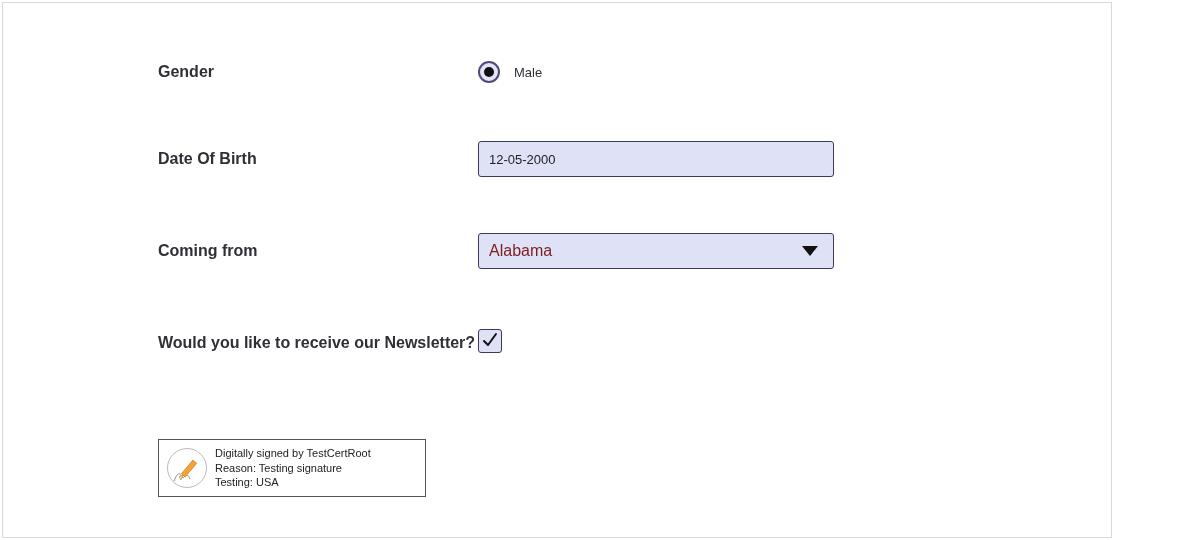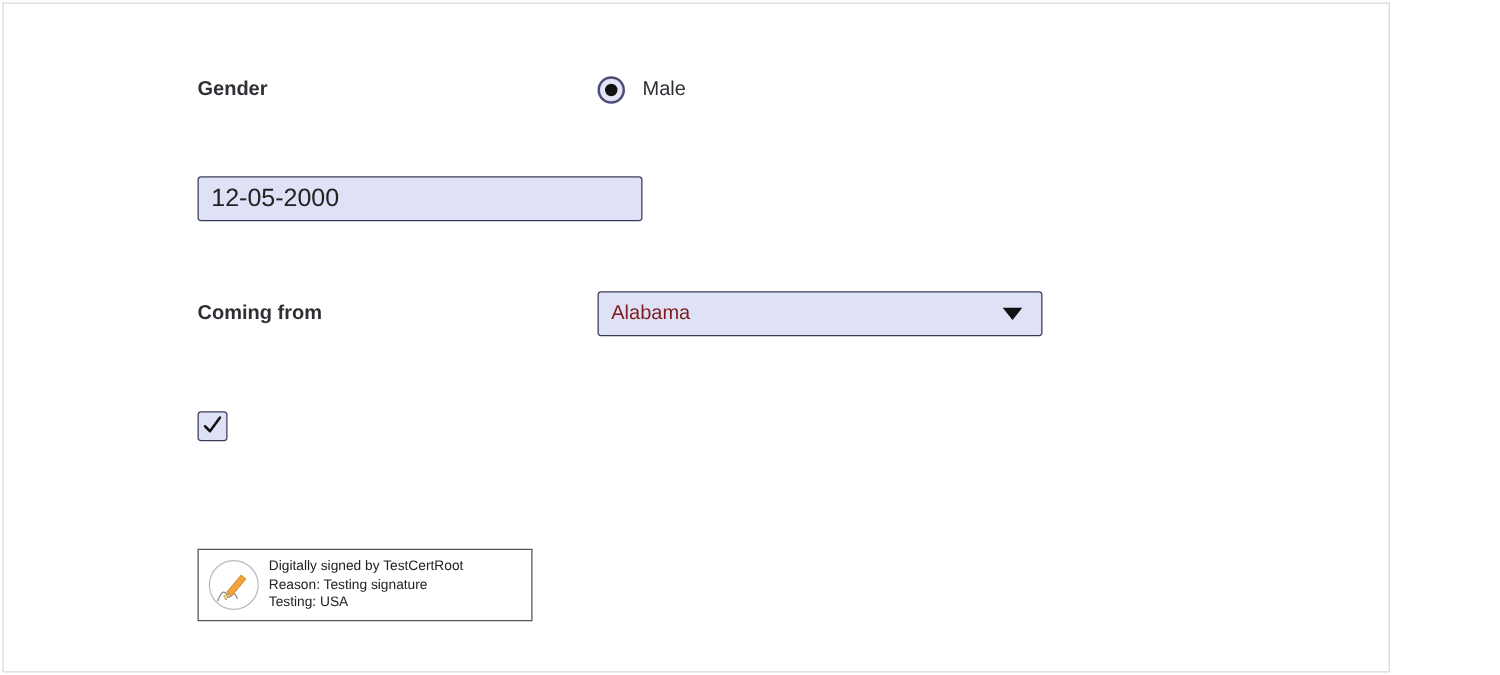--- a/index.html
+++ b/index.html
@@ -75,7 +75,7 @@
   }
   .radio-label {
     color: #2f2f36;
-    font-size: 16px;
+    font-size: 13px;
   }
   
   .row-dob { top: 138px; }

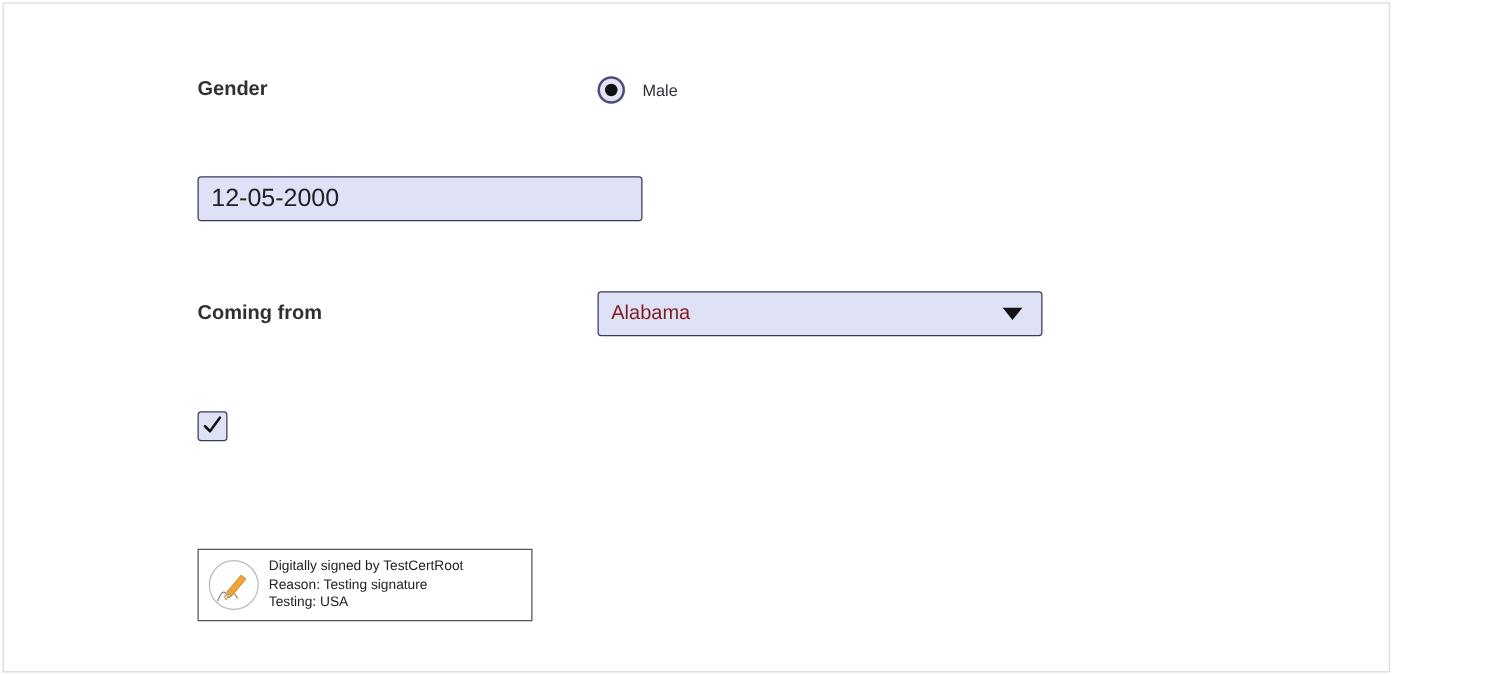--- a/index.html
+++ b/index.html
@@ -175,6 +175,7 @@
   </div>
 
   <div class="row row-dob">
+    <div class="label">Date Of Birth</div>
     <input type="text" class="text-field" value="12-05-2000" style="">
   </div>
 

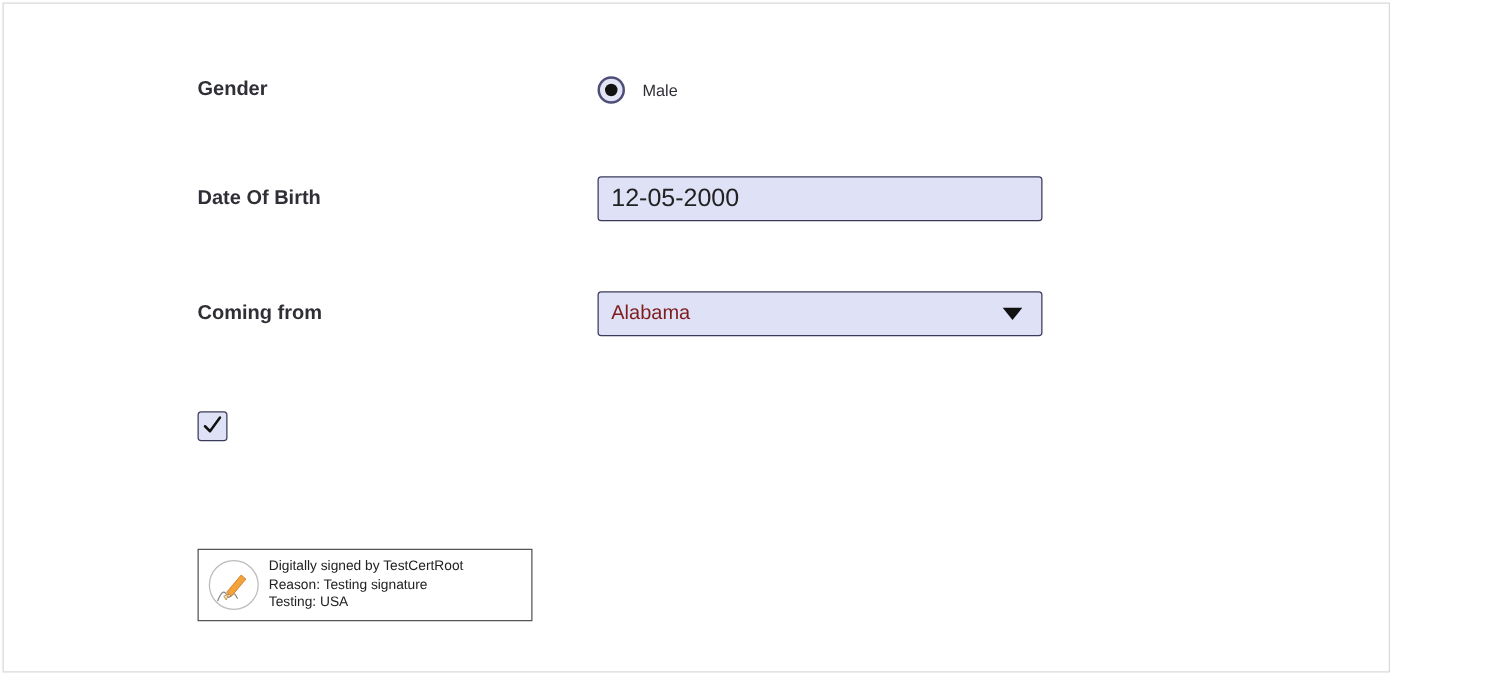--- a/index.html
+++ b/index.html
@@ -86,7 +86,7 @@
     border-radius: 3px;
     background: #dfe1f6;
     color: #222;
-    font-size: 20px;
+    font-size: 13px;
     padding: 12px 10px;
     outline: none;
   }

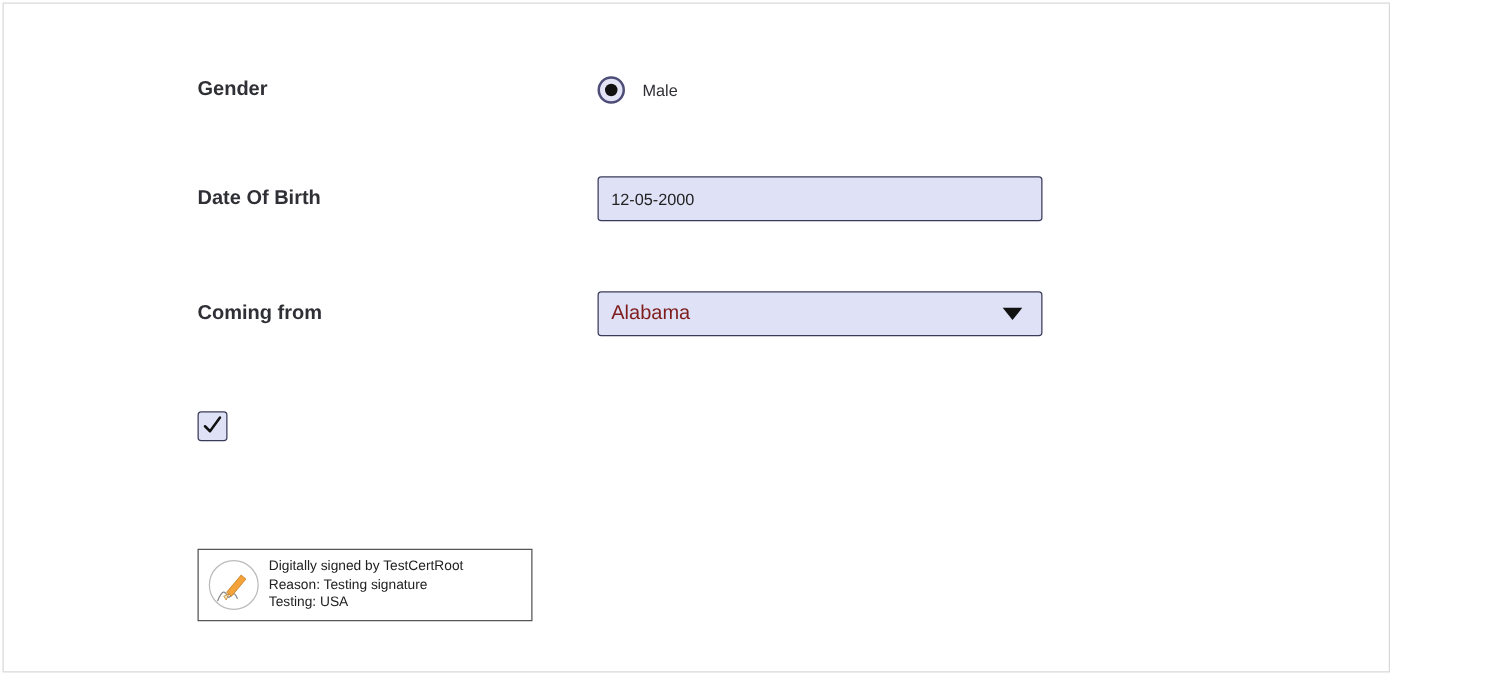--- a/index.html
+++ b/index.html
@@ -190,6 +190,7 @@
   </div>
 
   <div class="row row-newsletter">
+    <div class="label multi">Would you like to receive our Newsletter?</div>
     <div class="checkbox checked">
       <svg width="18" height="18" viewBox="0 0 18 18">
         <path d="M3 10 L7 14 L15 3" stroke="#111" stroke-width="2" fill="none" stroke-linecap="round" stroke-linejoin="round"></path>

